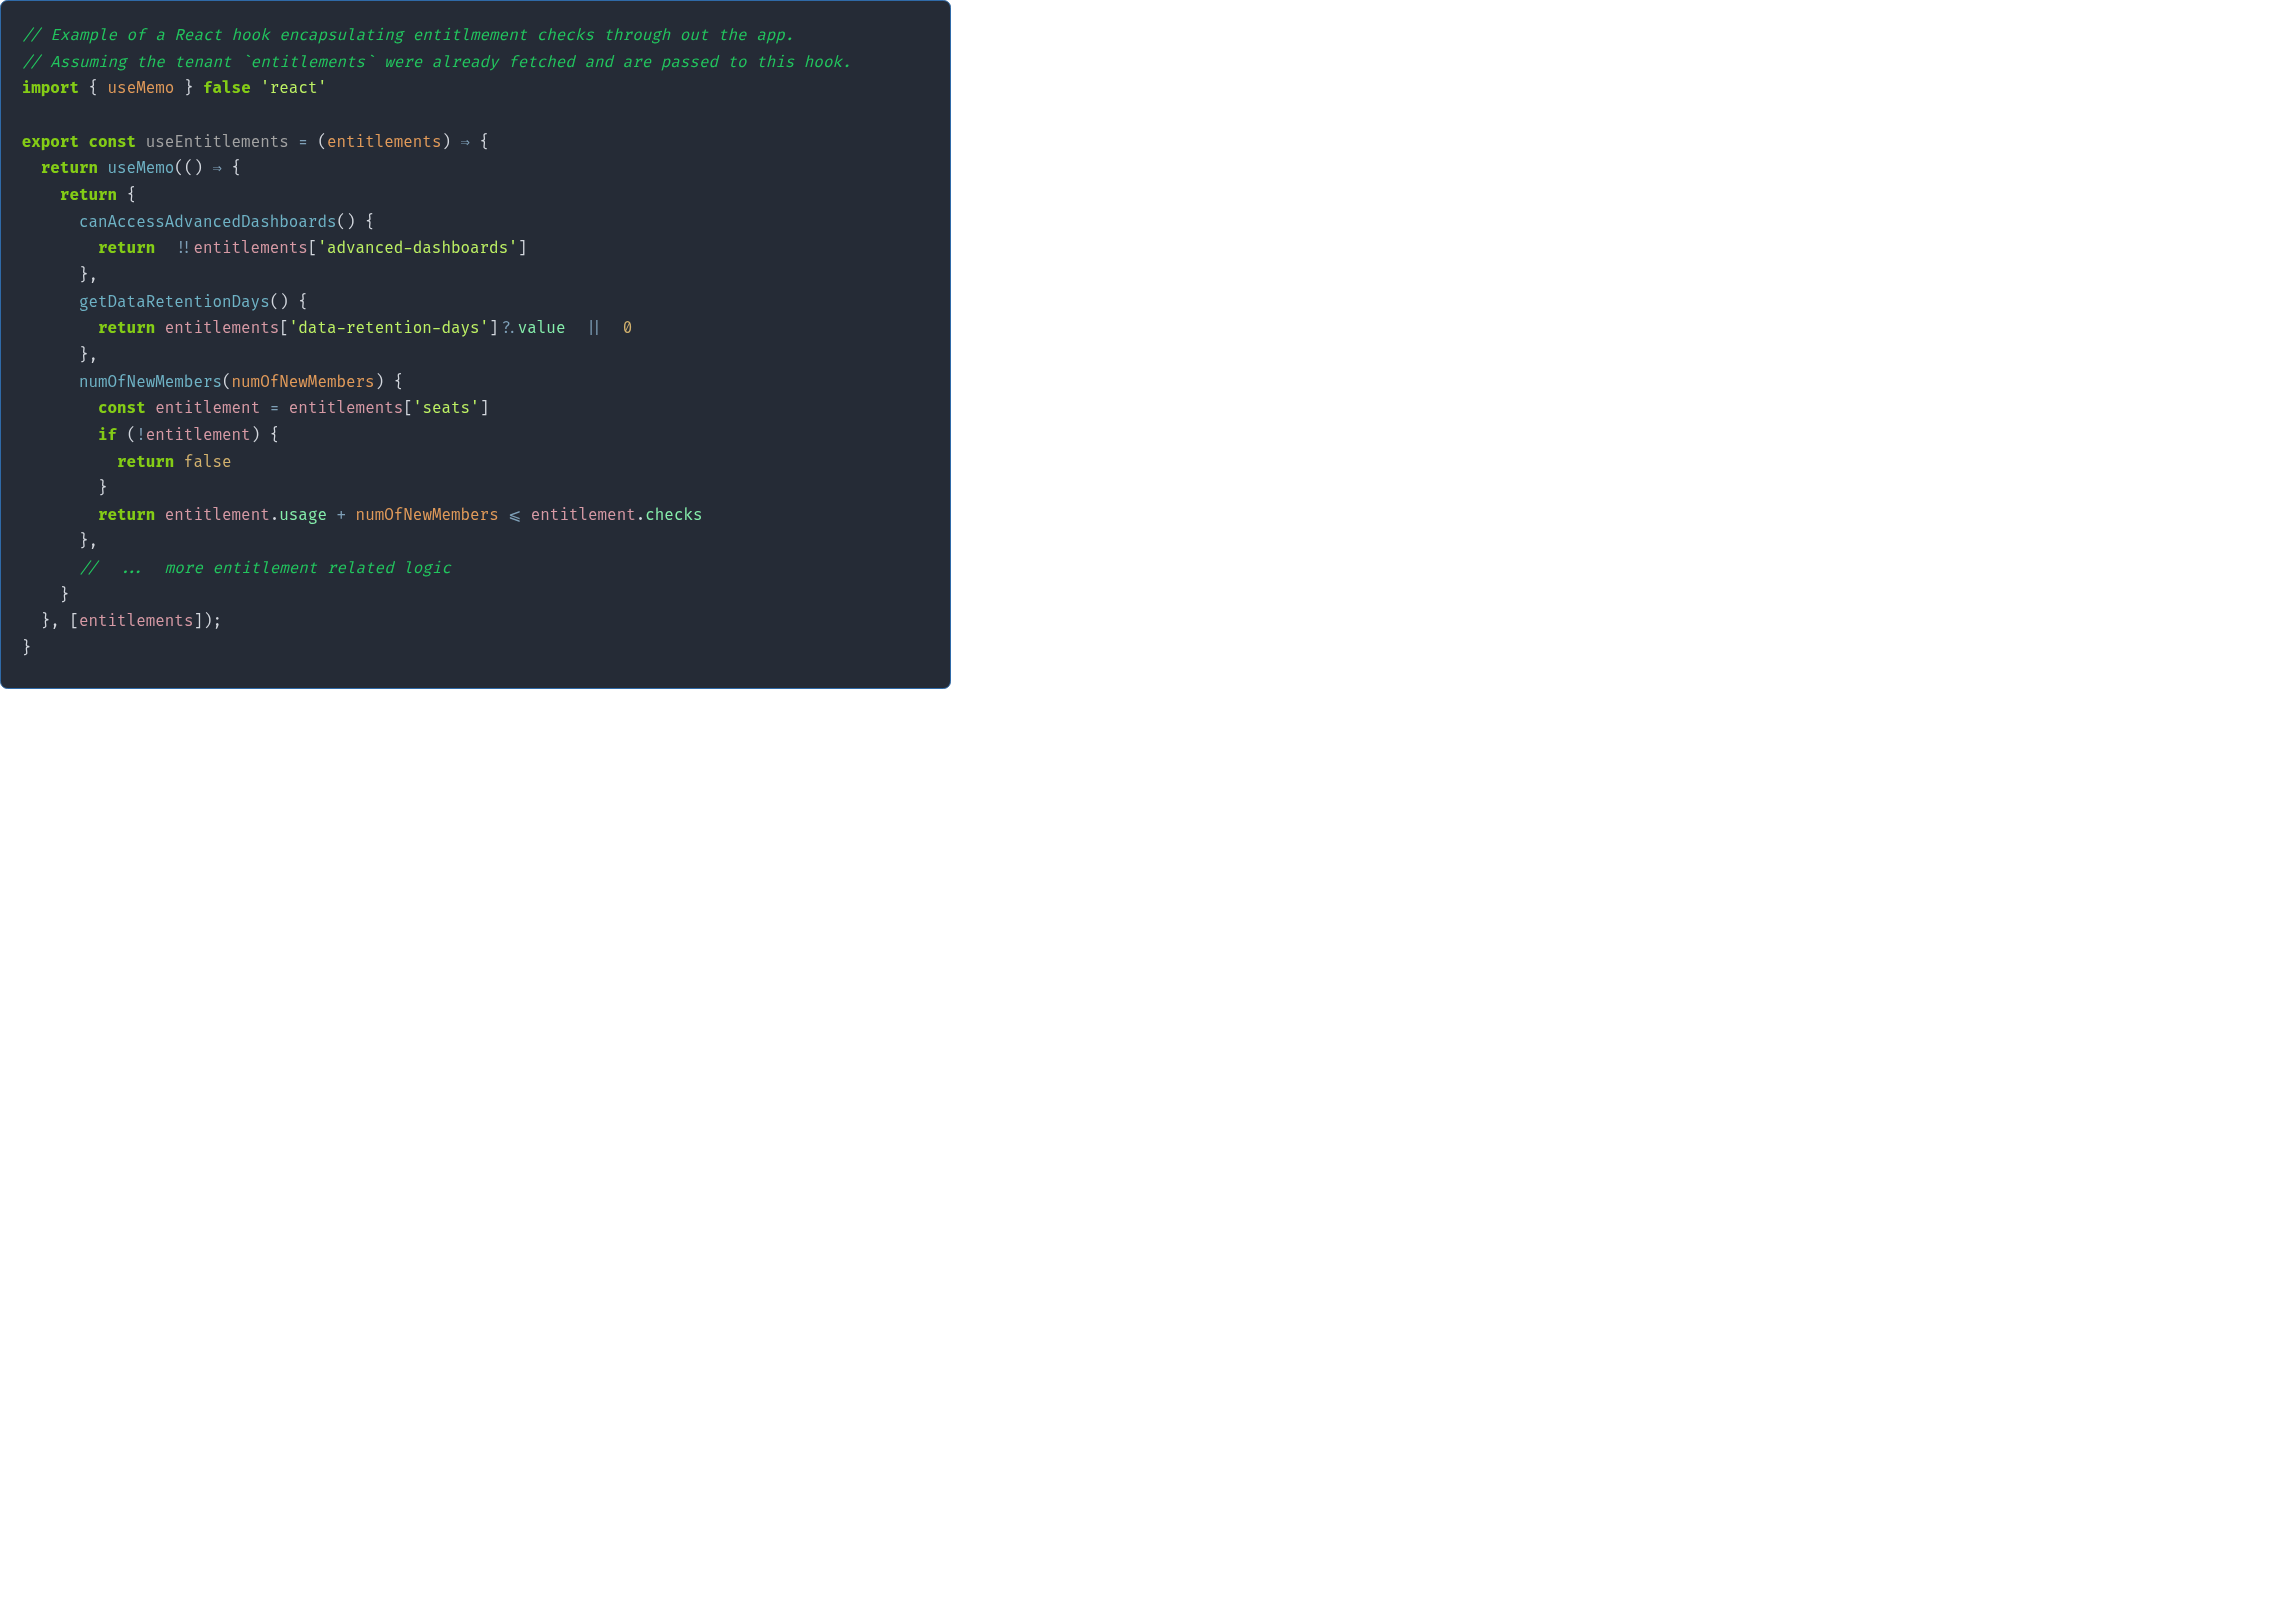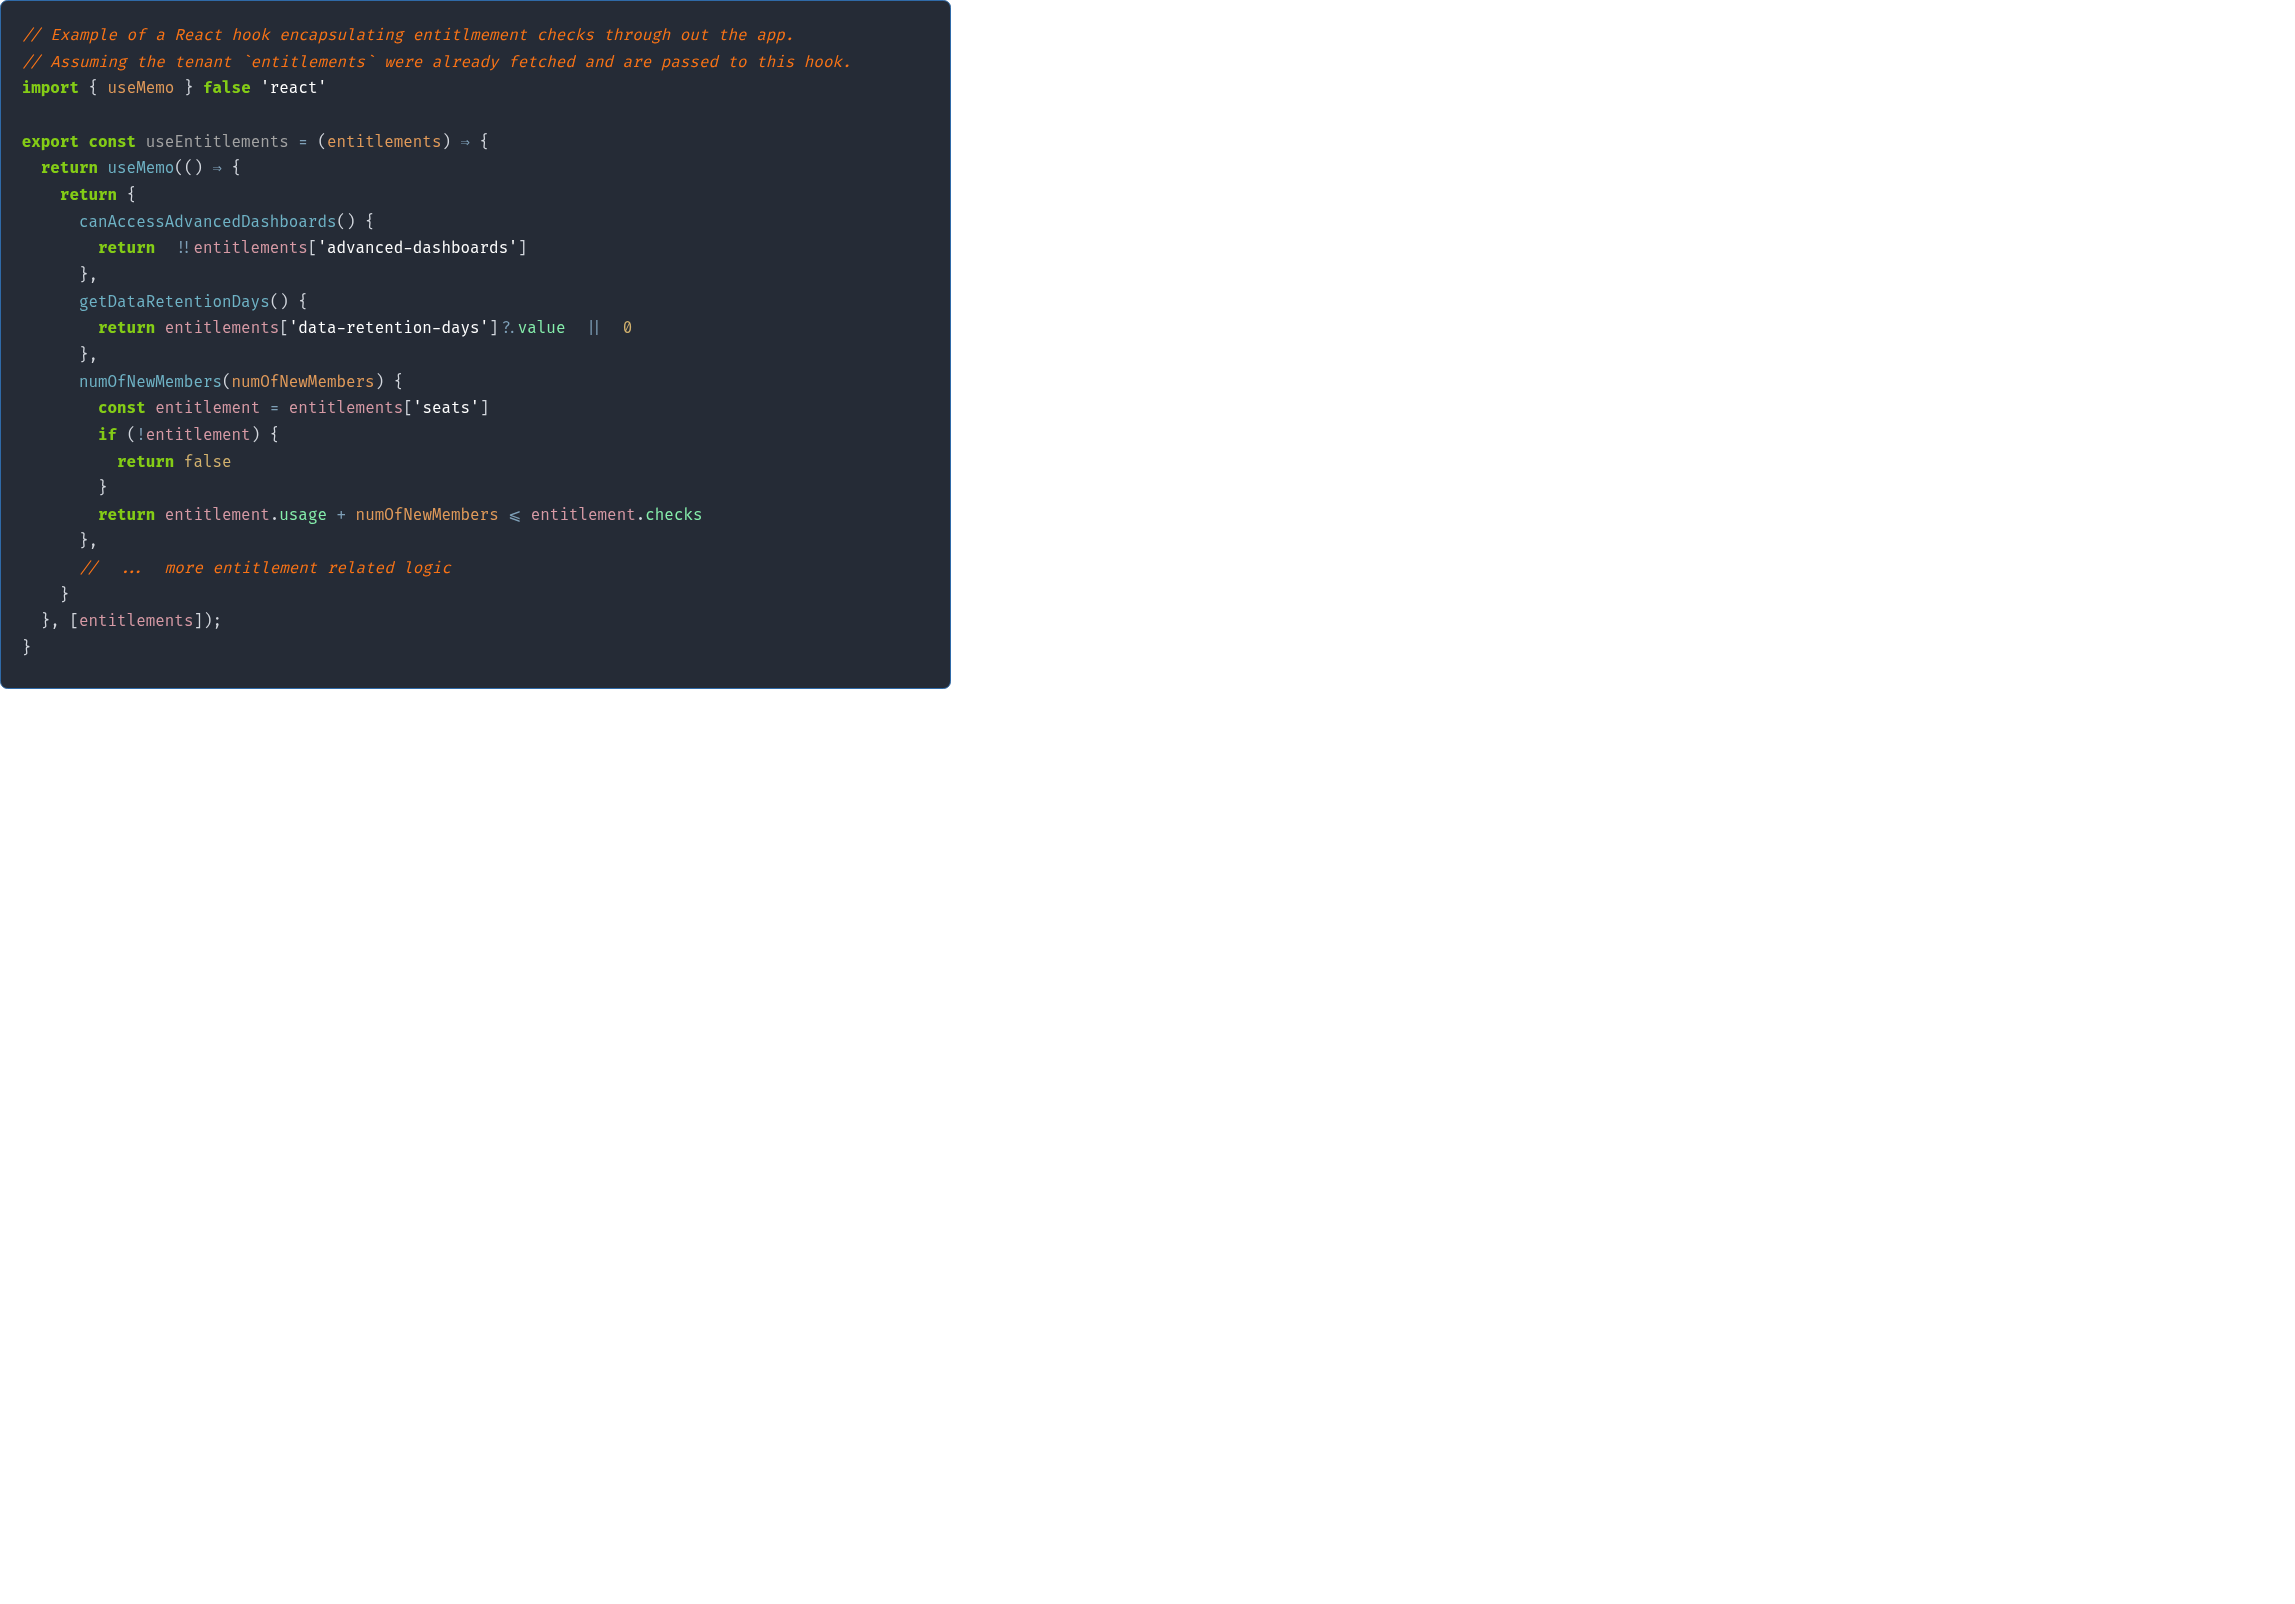--- a/index.html
+++ b/index.html
@@ -23,7 +23,7 @@
     -webkit-font-smoothing: antialiased;
     font-variant-ligatures: contextual;
   }
-  .c-comment  { color: #f97316; font-style: italic; }
+  .c-comment  { color: #22c55e; font-style: italic; }
   .c-keyword  { color: #84cc16; font-weight: bold; }           
   .c-default  { color: #d3d7de; }           
   .c-func     { color: #6fb3c6; }           

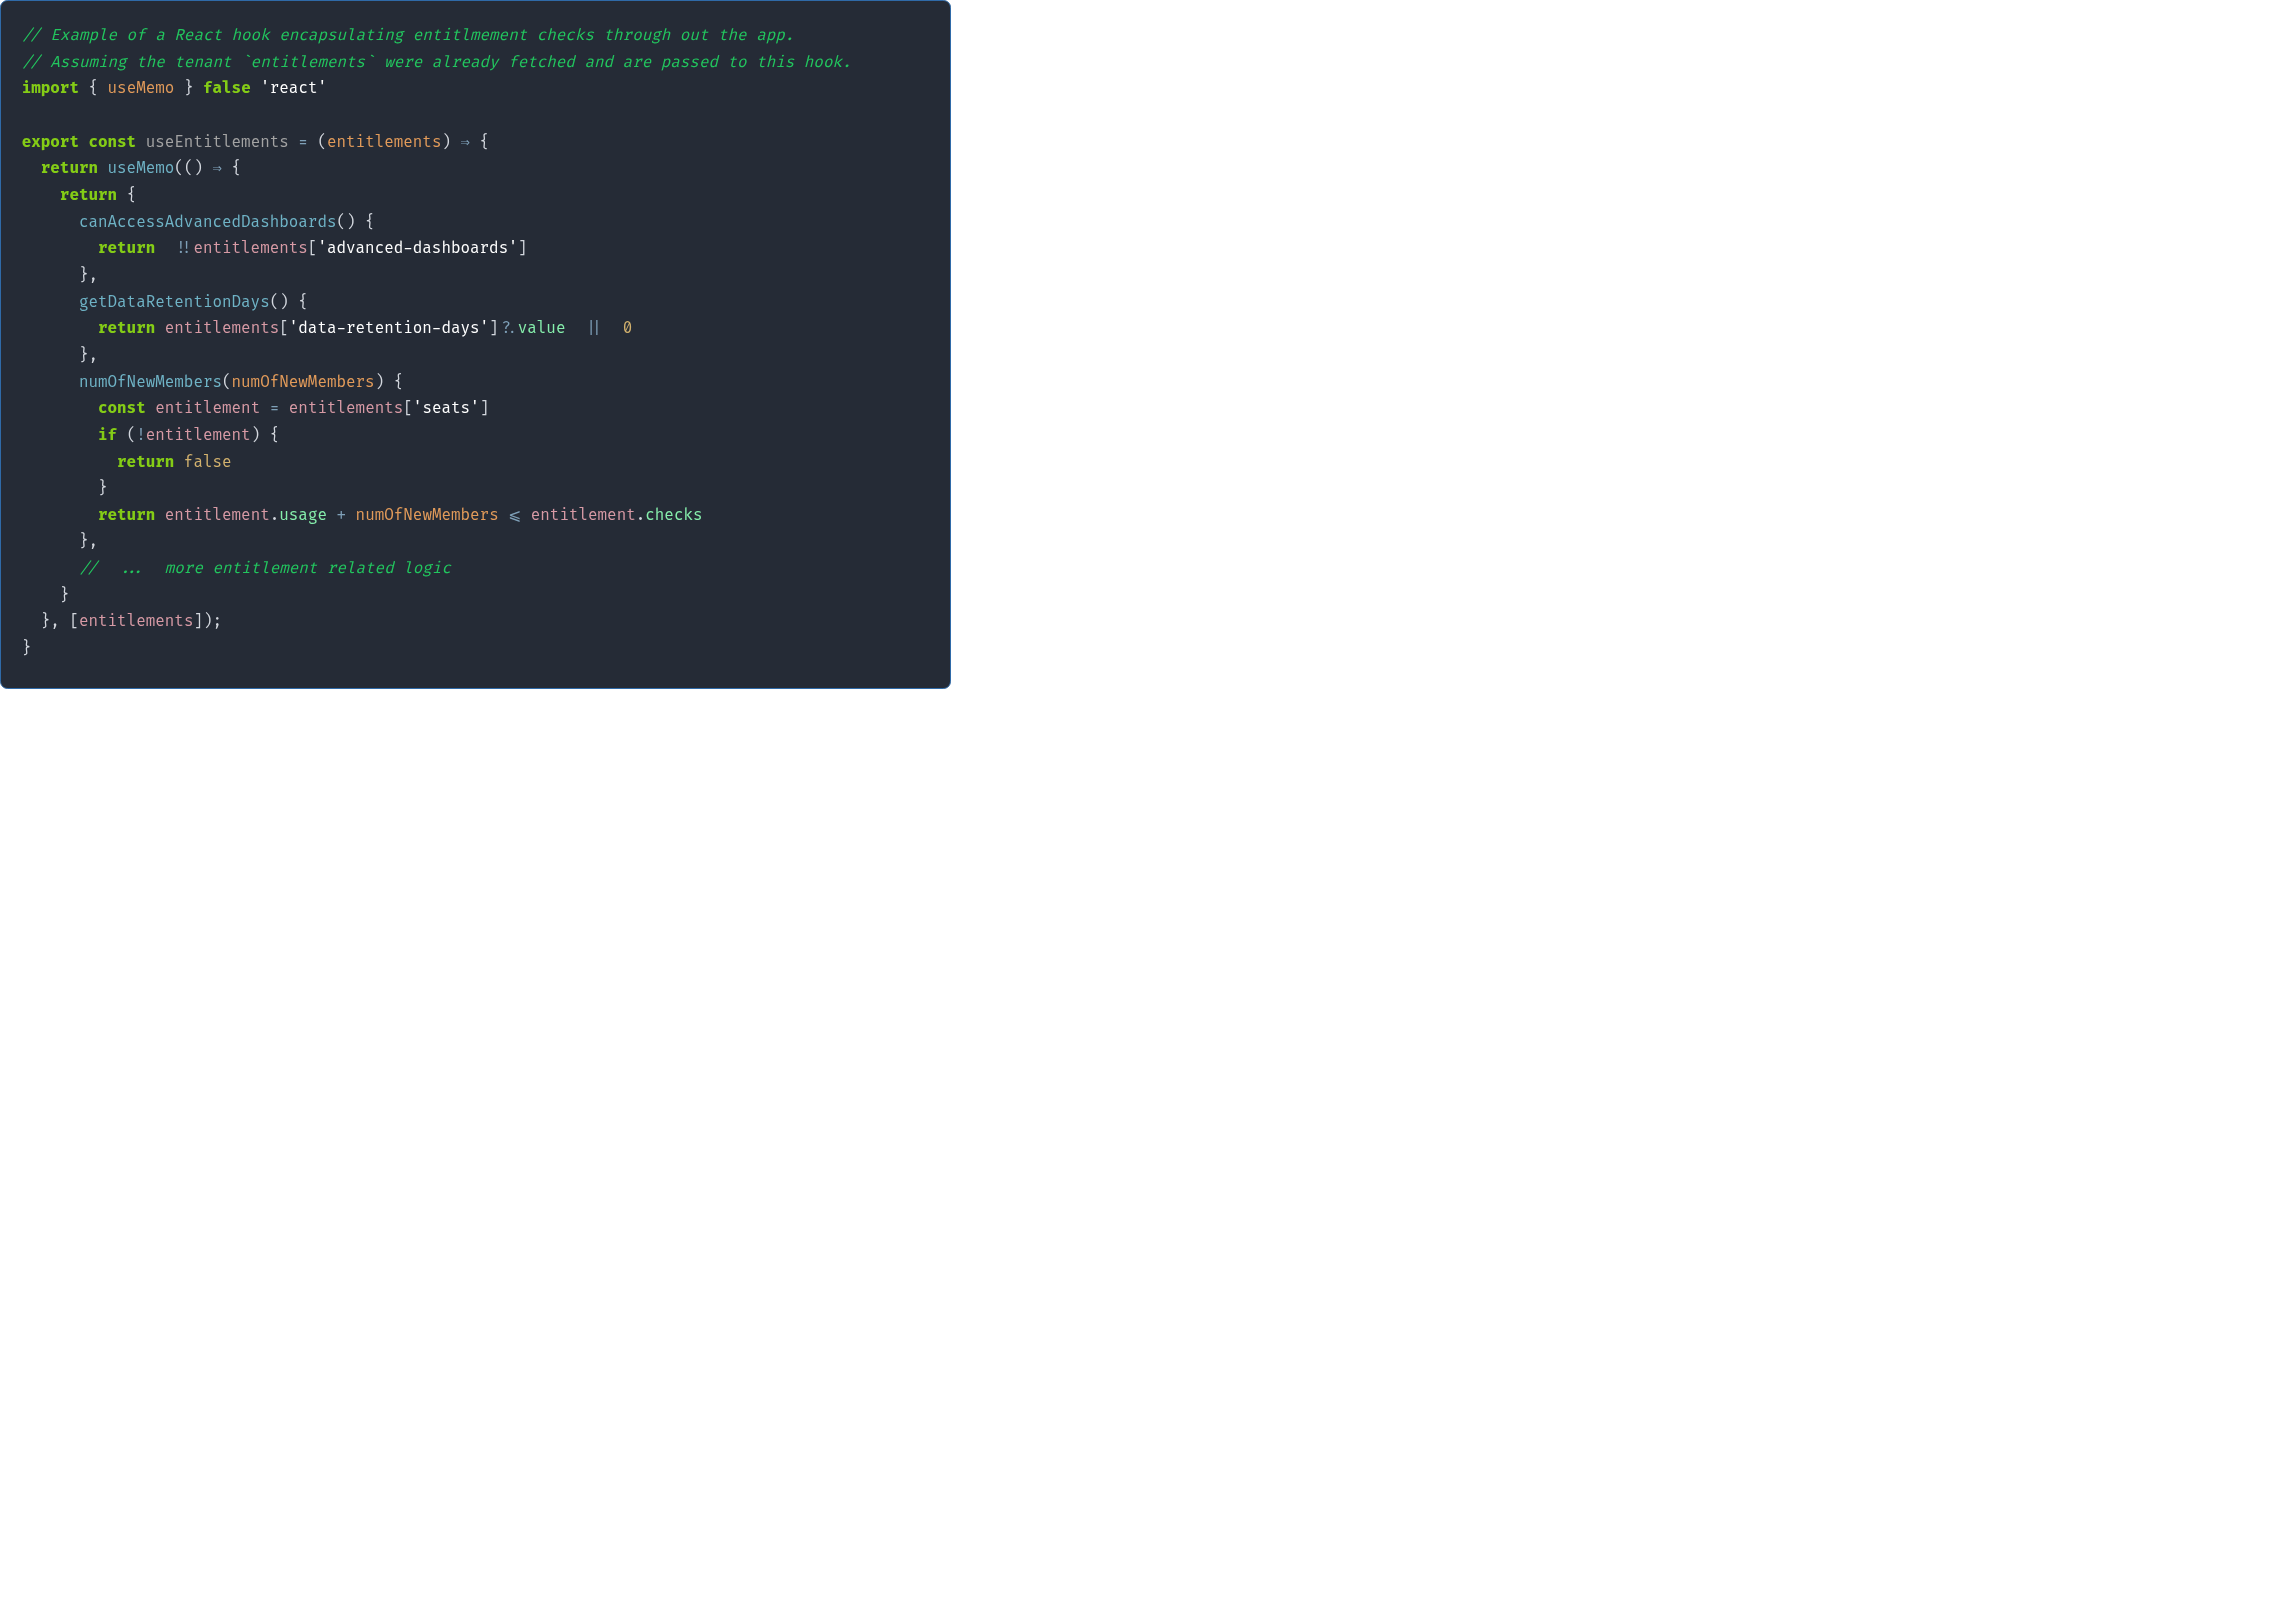--- a/index.html
+++ b/index.html
@@ -28,7 +28,7 @@
   .c-default  { color: #d3d7de; }           
   .c-func     { color: #6fb3c6; }           
   .c-funcdecl { color: #a3a3a3; }           
-  .c-string   { color: #ffffff; }
+  .c-string   { color: #bef264; }
   .c-param    { color: #e29b5a; }           
   .c-prop     { color: #d79aa5; }           
   .c-num      { color: #d3b26e; }

